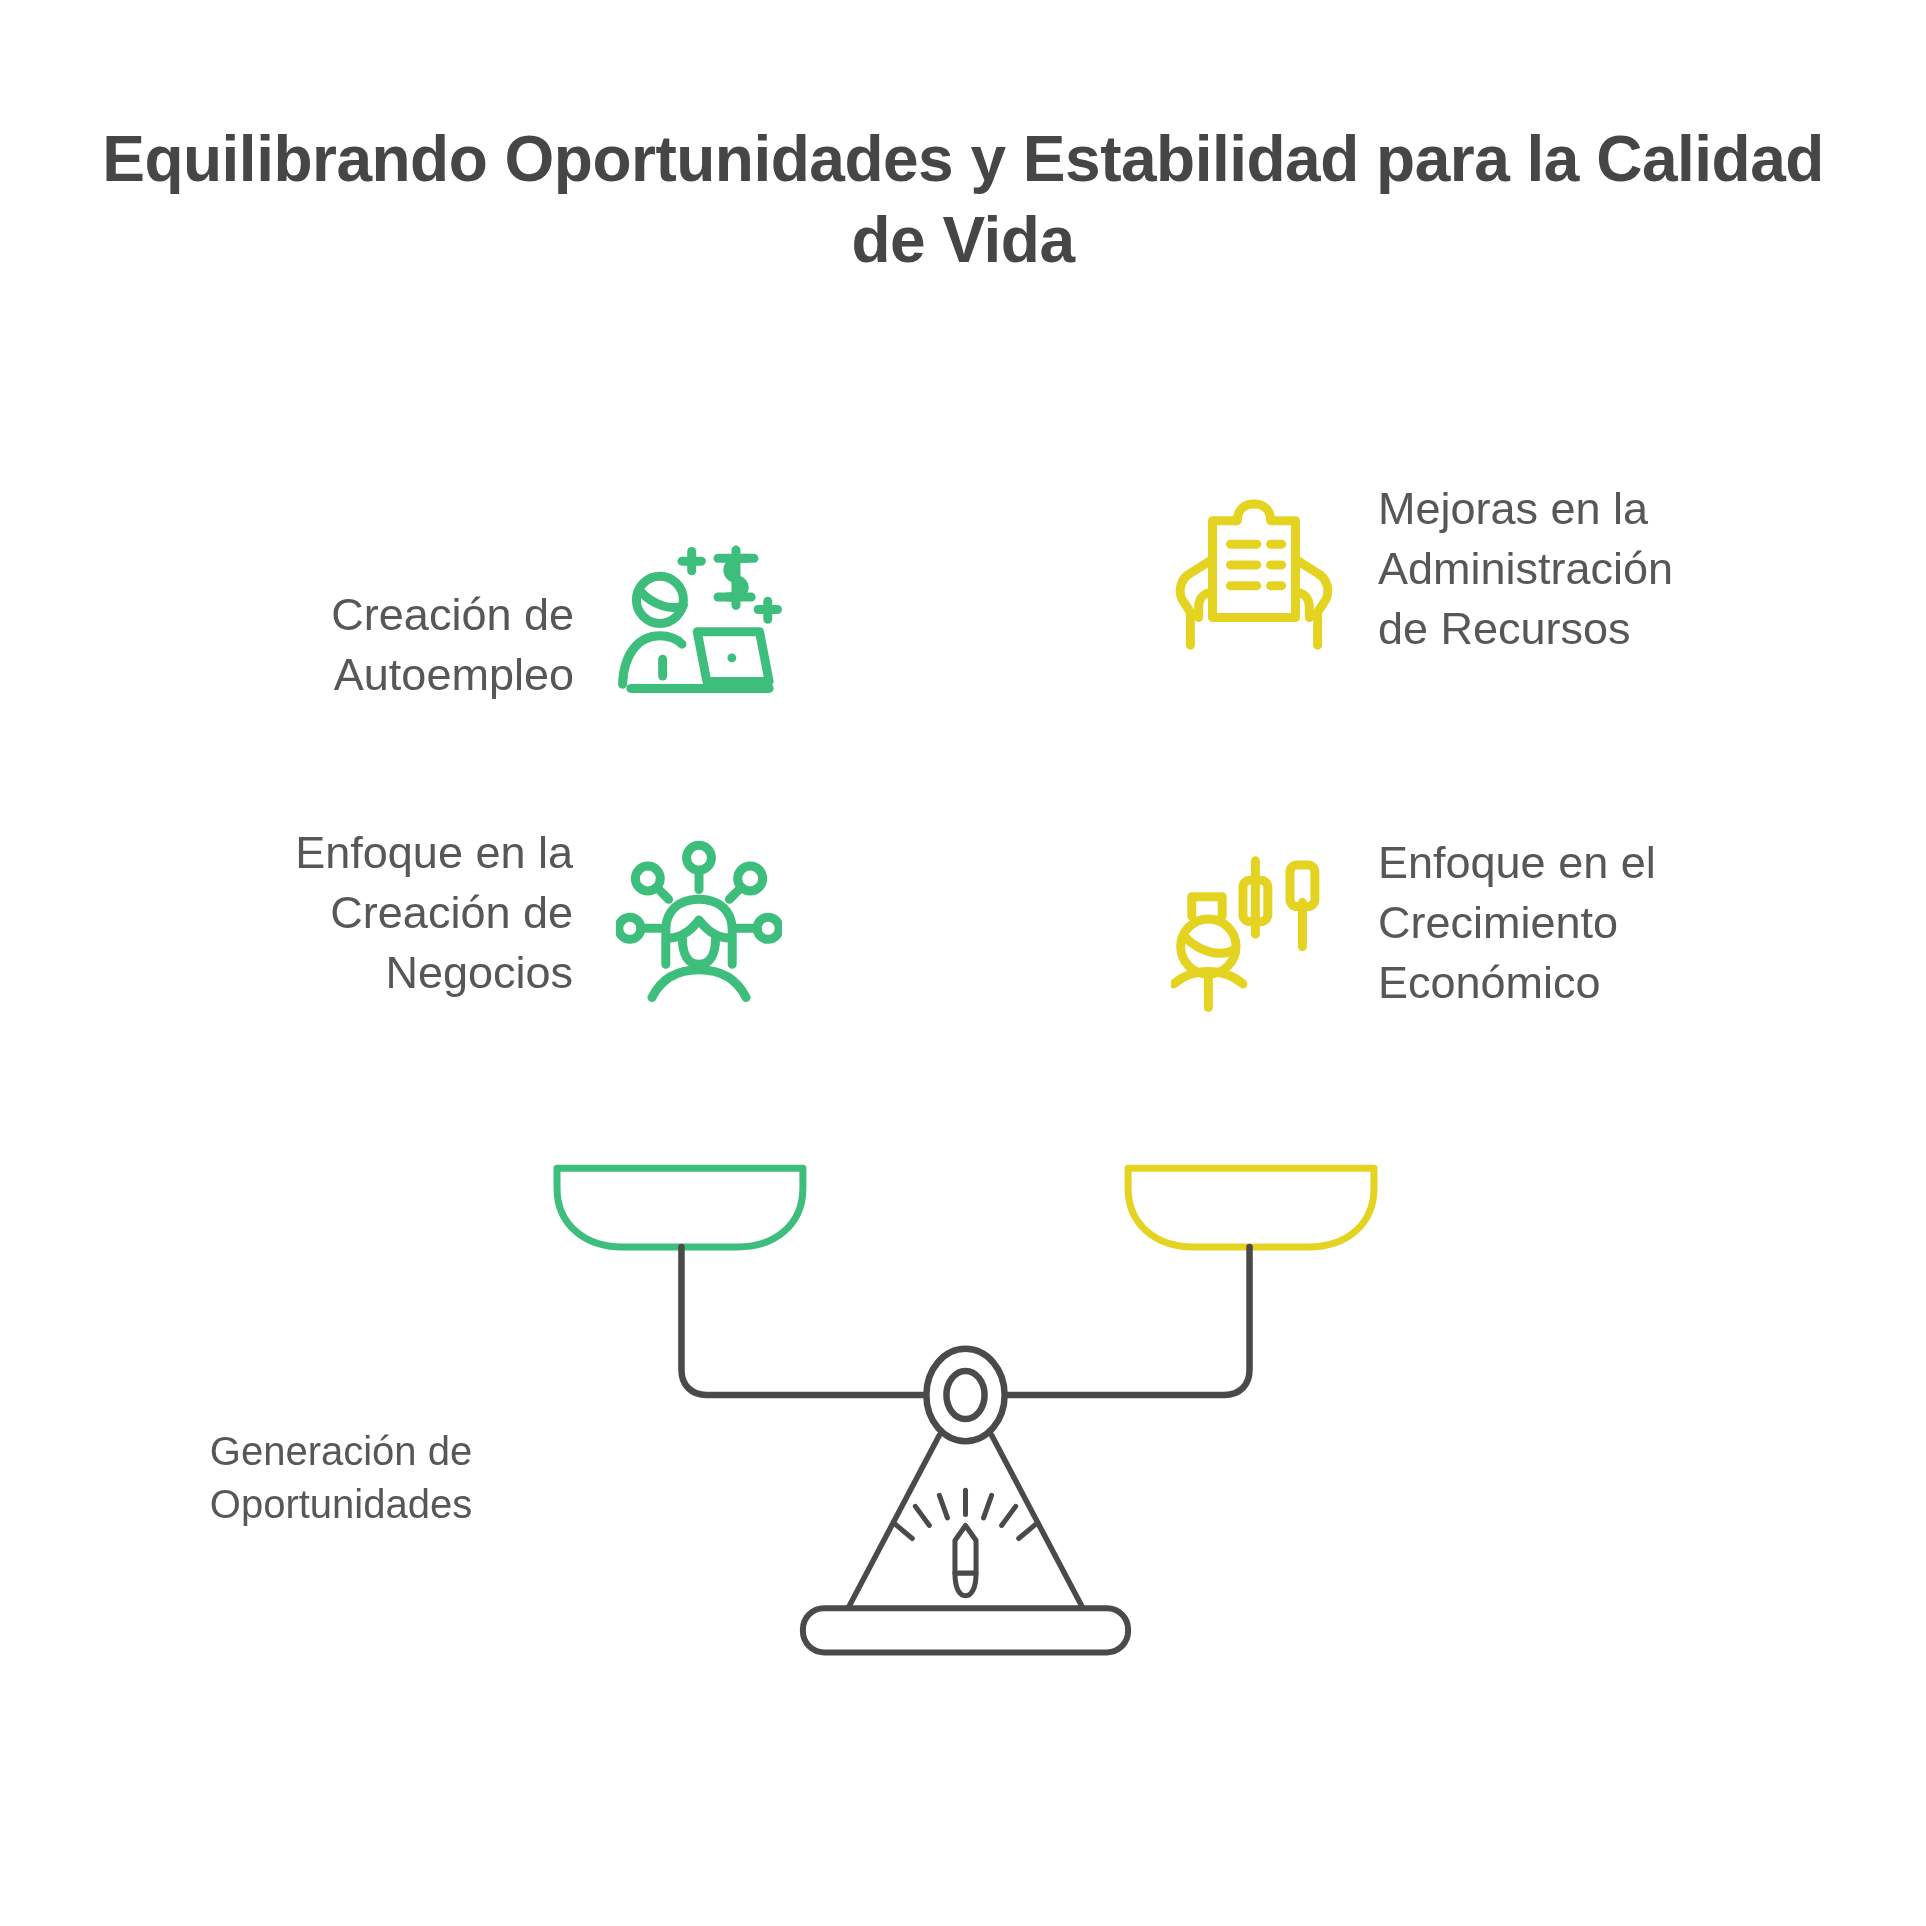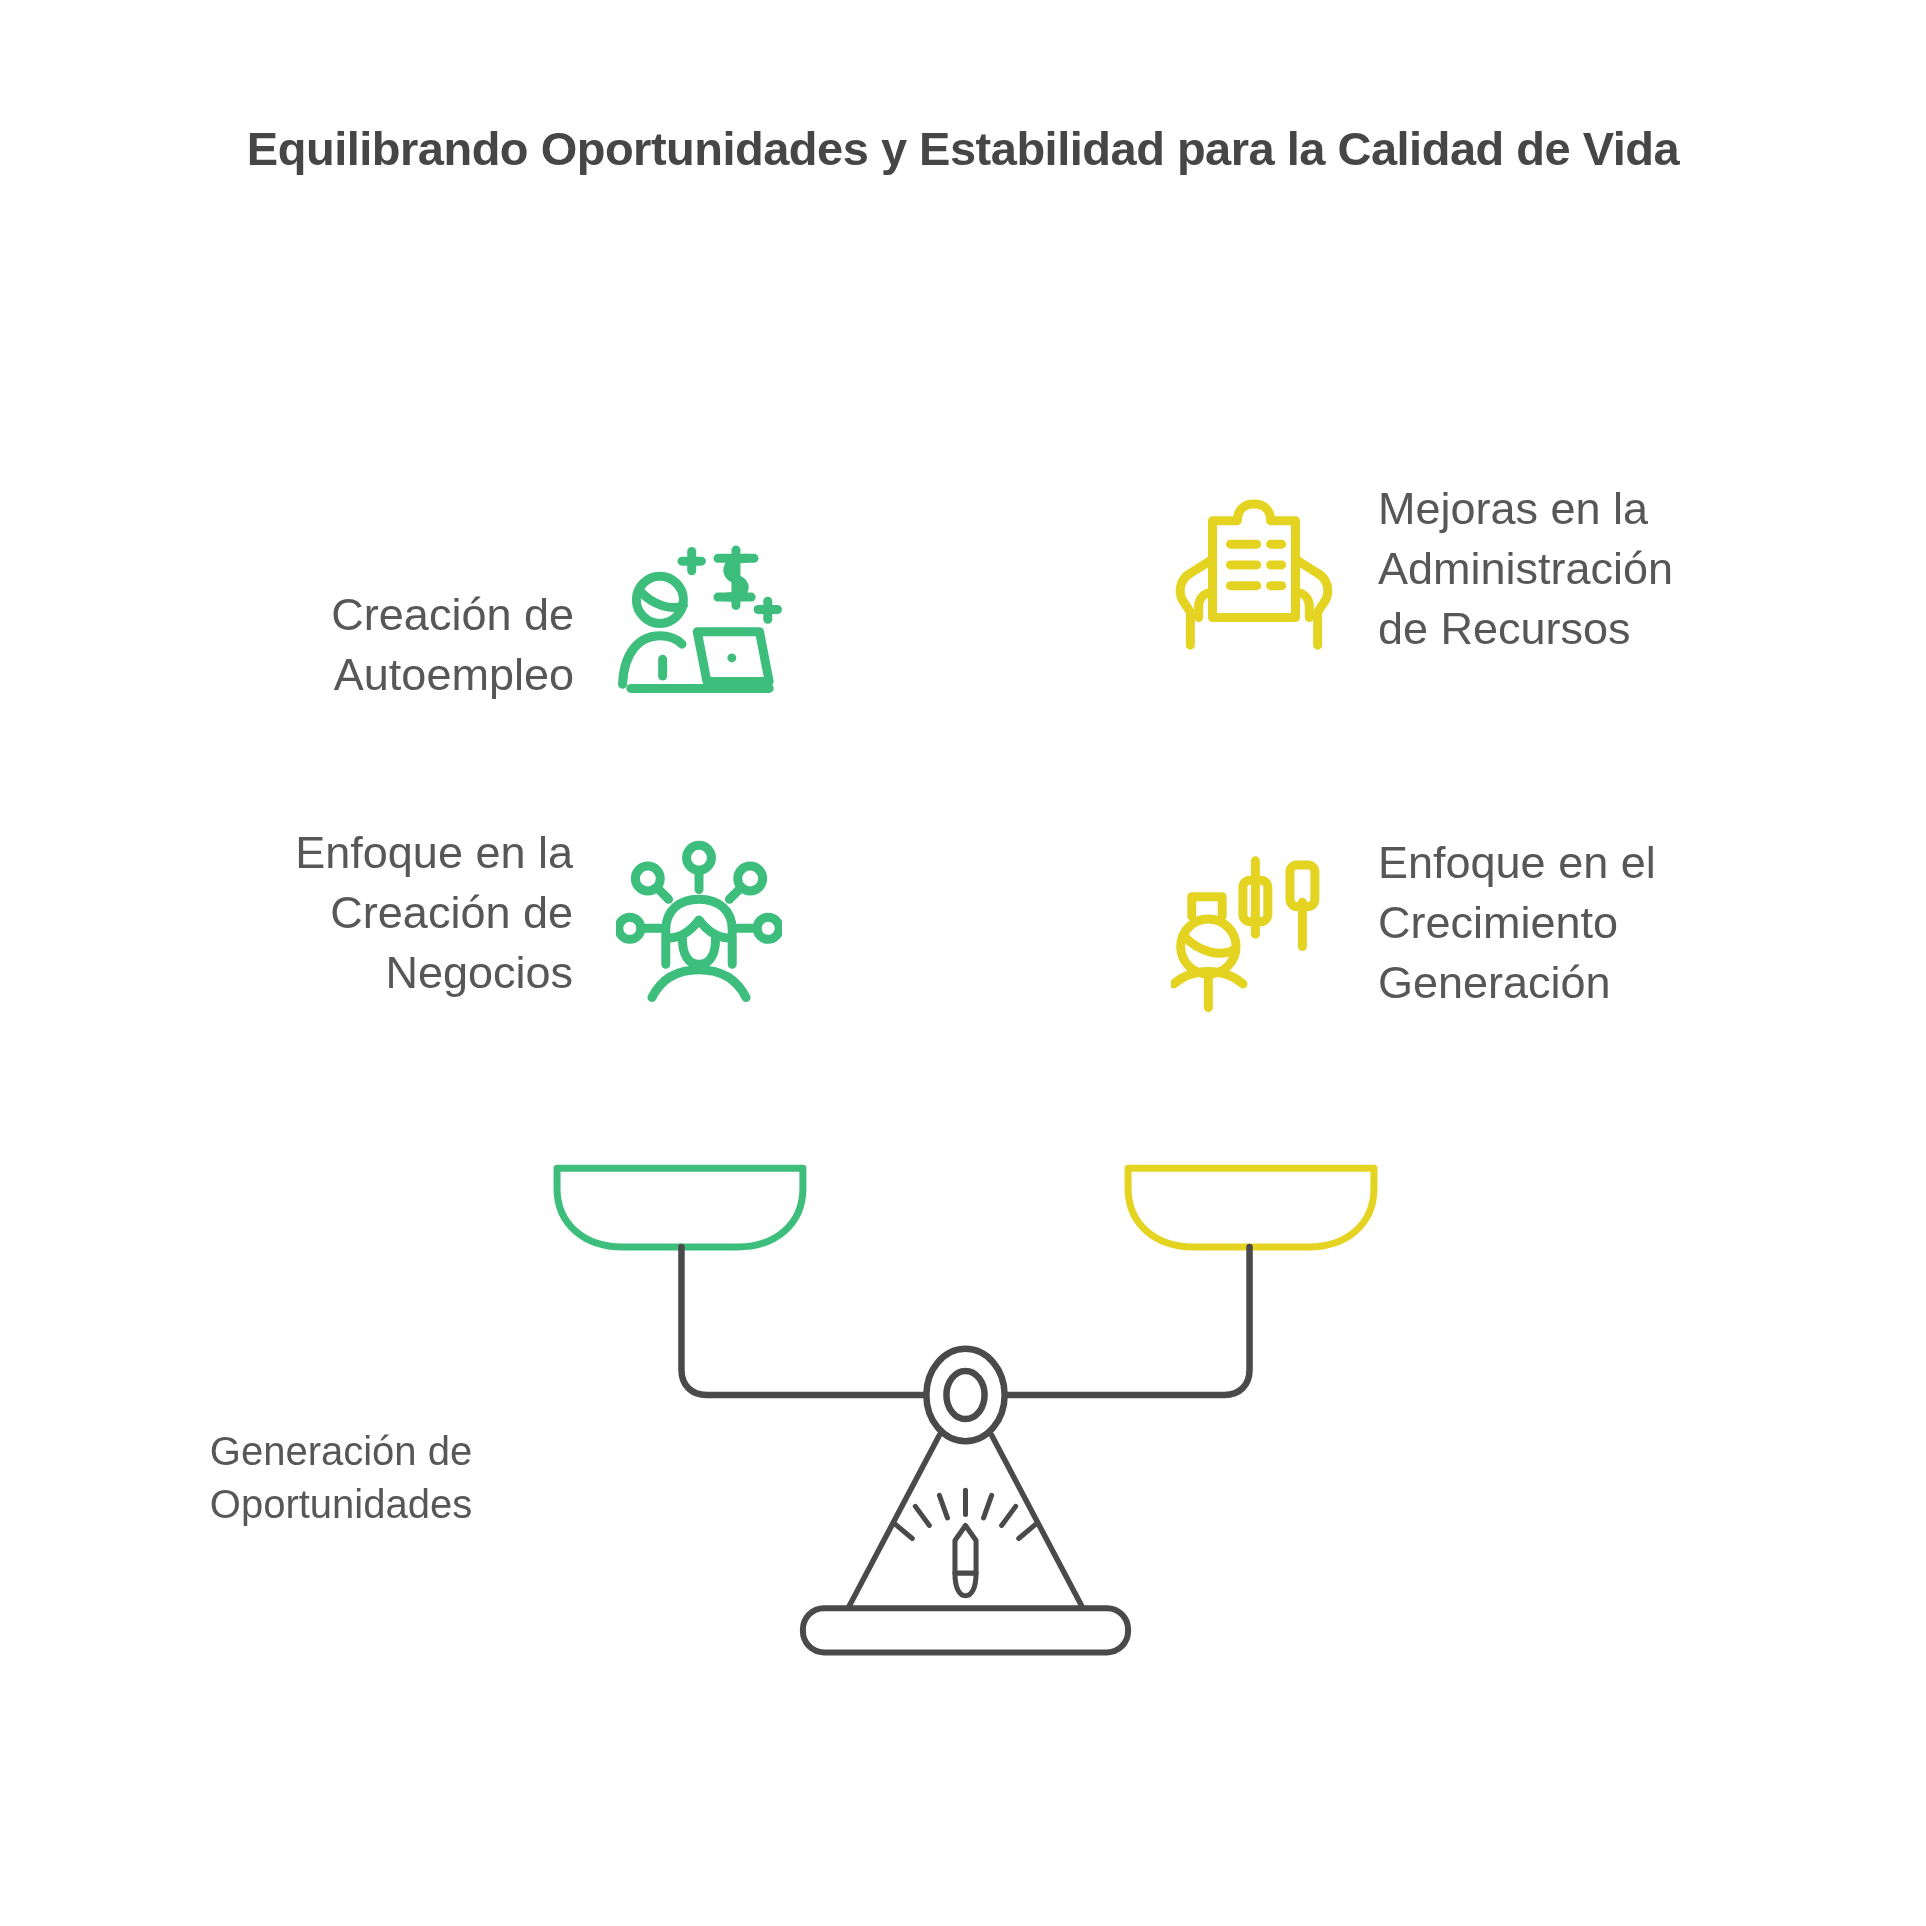--- a/index.html
+++ b/index.html
@@ -21,7 +21,7 @@
     left:0; top:119px;
     width:1926px;
     text-align:center;
-    font-size:47px;
+    font-size:64px;
     font-weight:bold;
     line-height:1.27;
     letter-spacing:-0.5px;

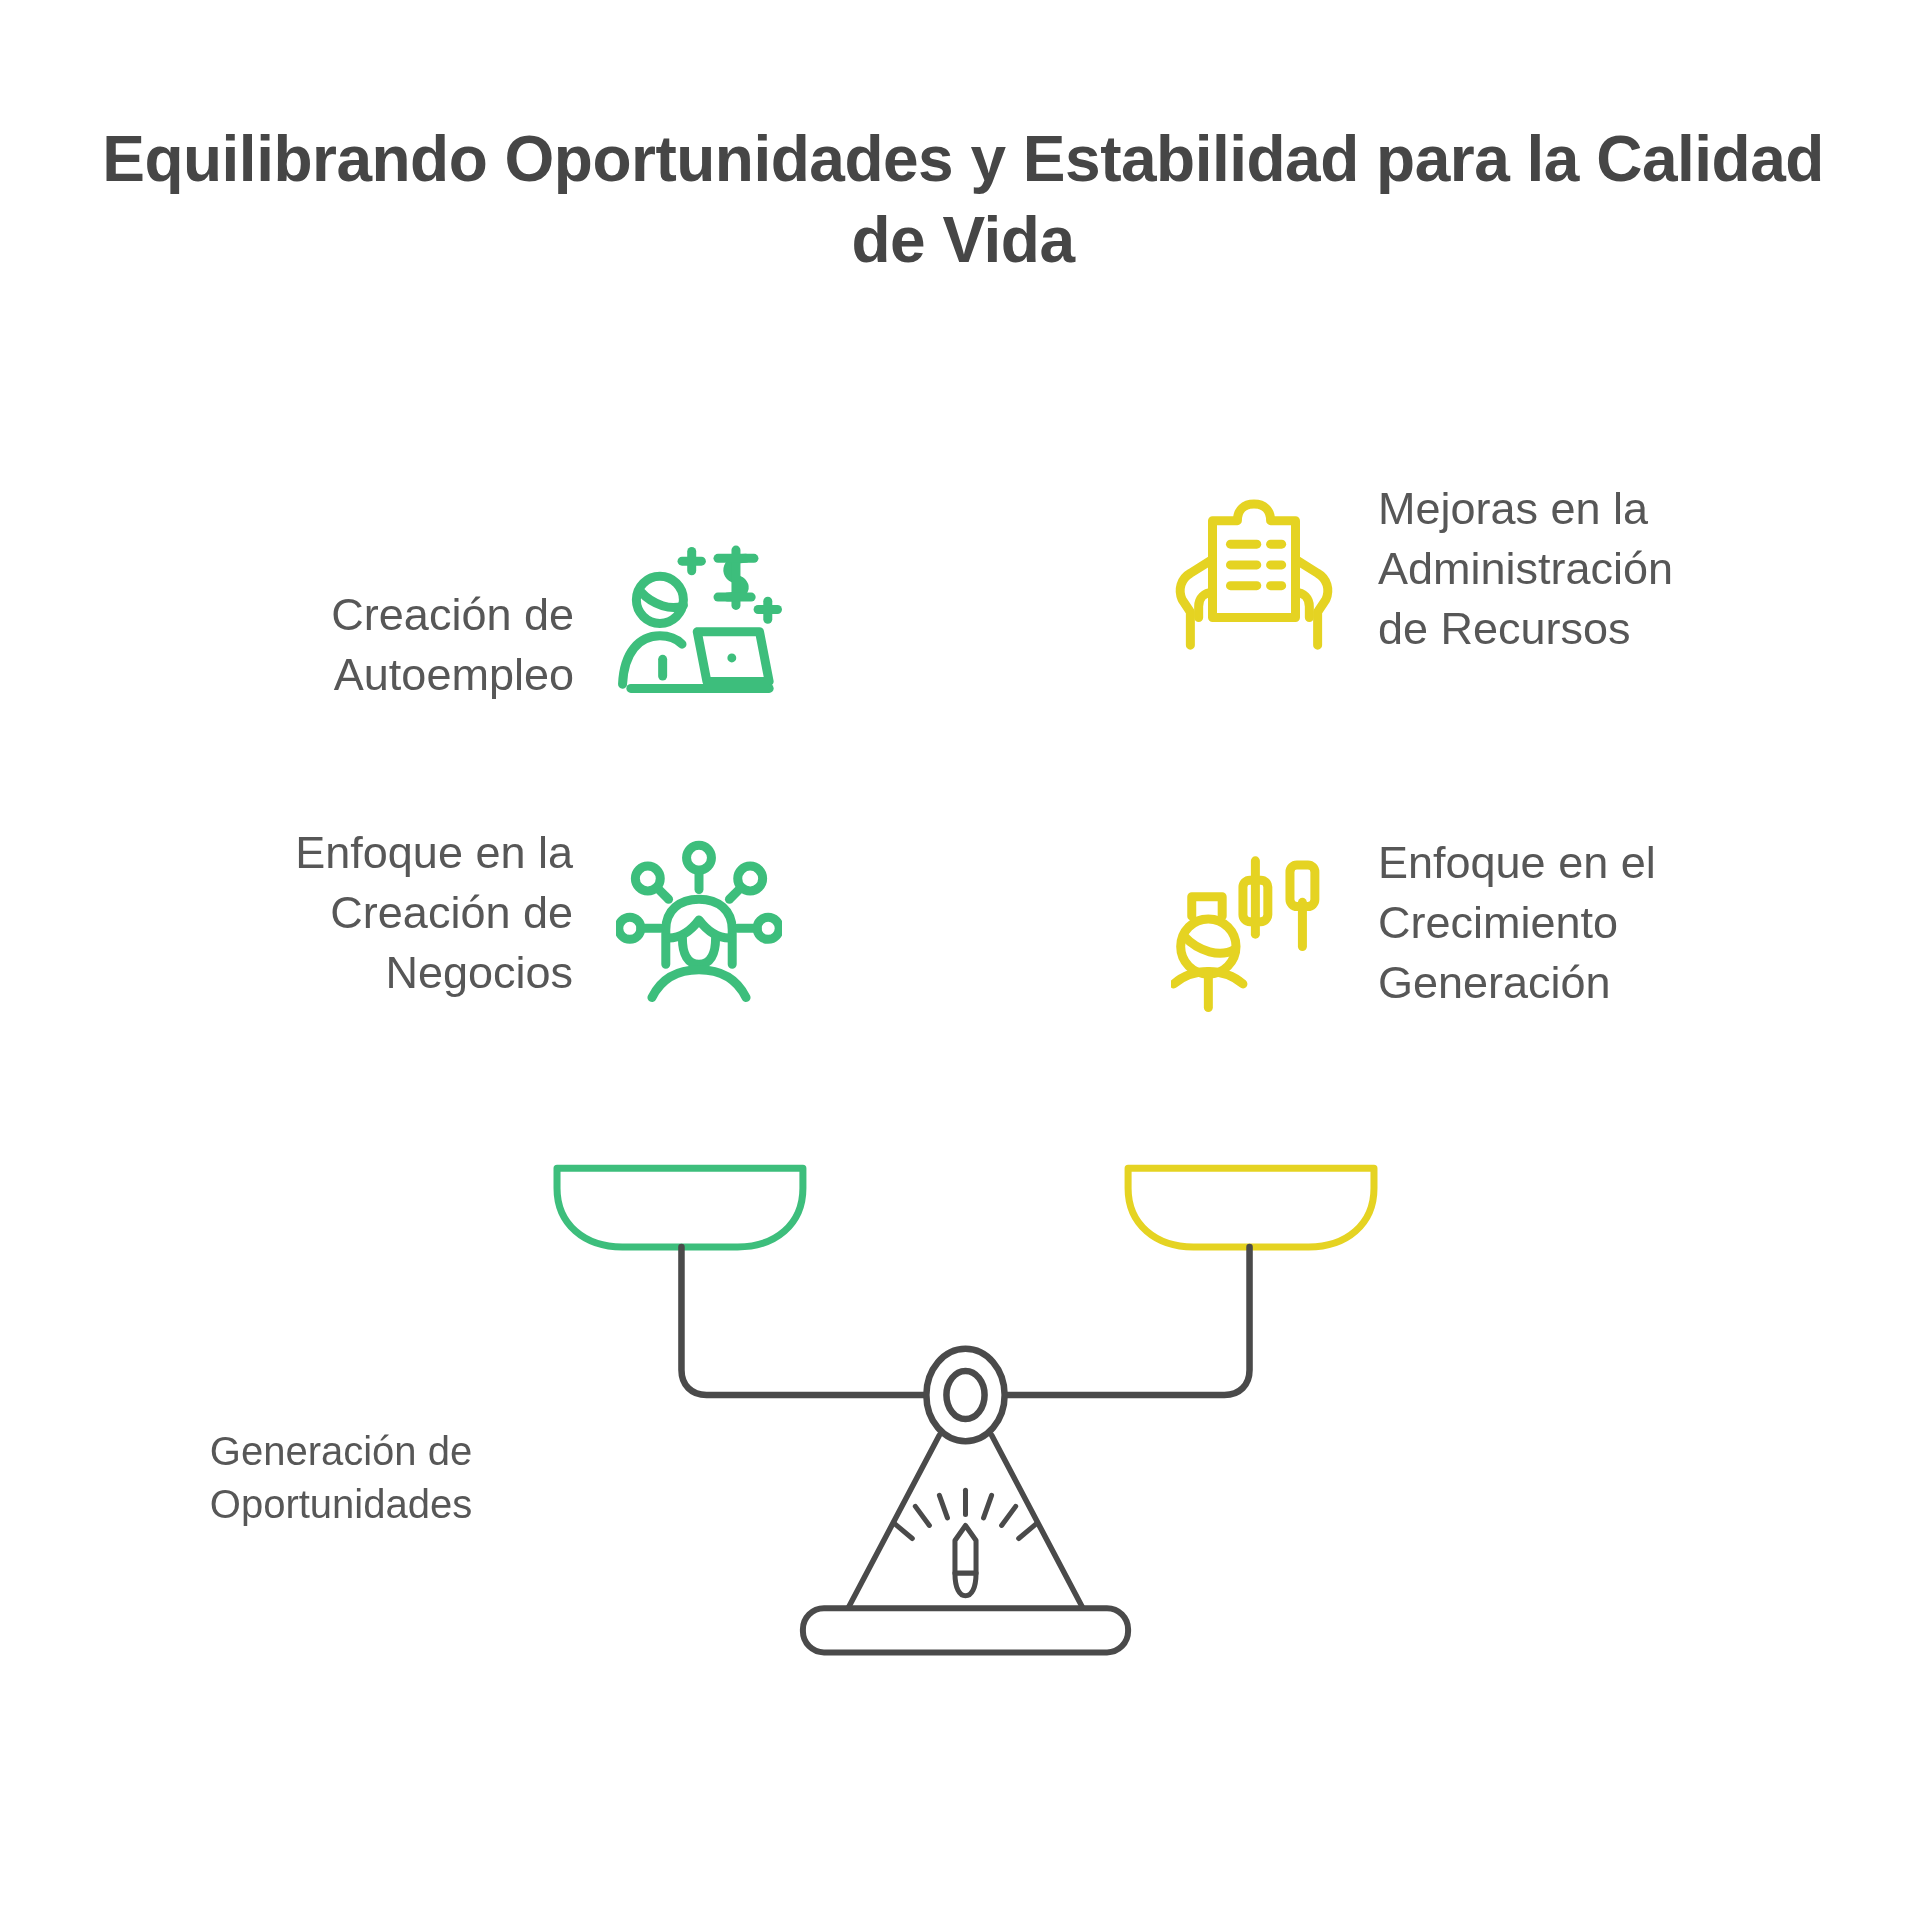--- a/index.html
+++ b/index.html
@@ -207,7 +207,7 @@
     </svg>
     <div class="feat-text">Enfoque en el
 Crecimiento
-Generación</div>
+Económico</div>
   </div>
 
   <div class="scale-wrap">

